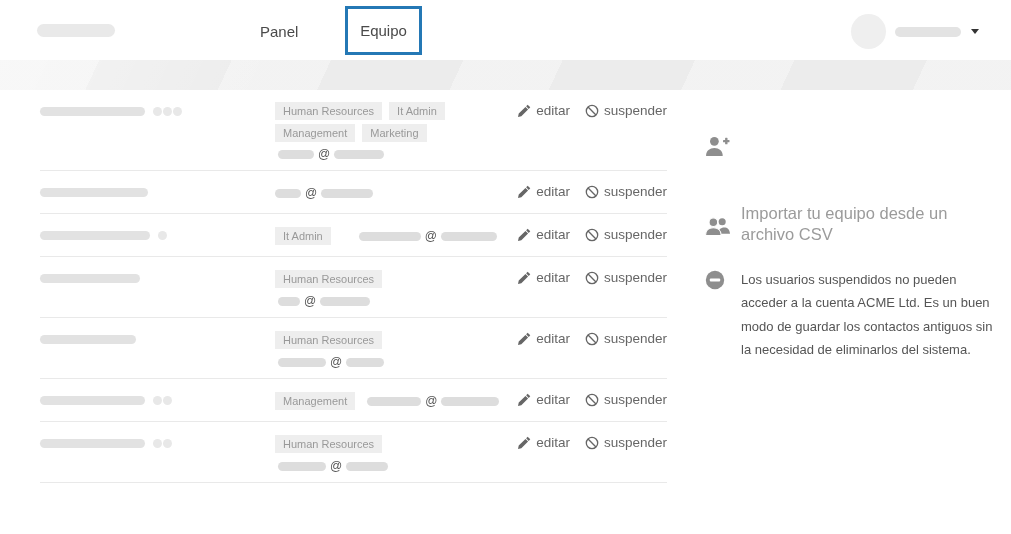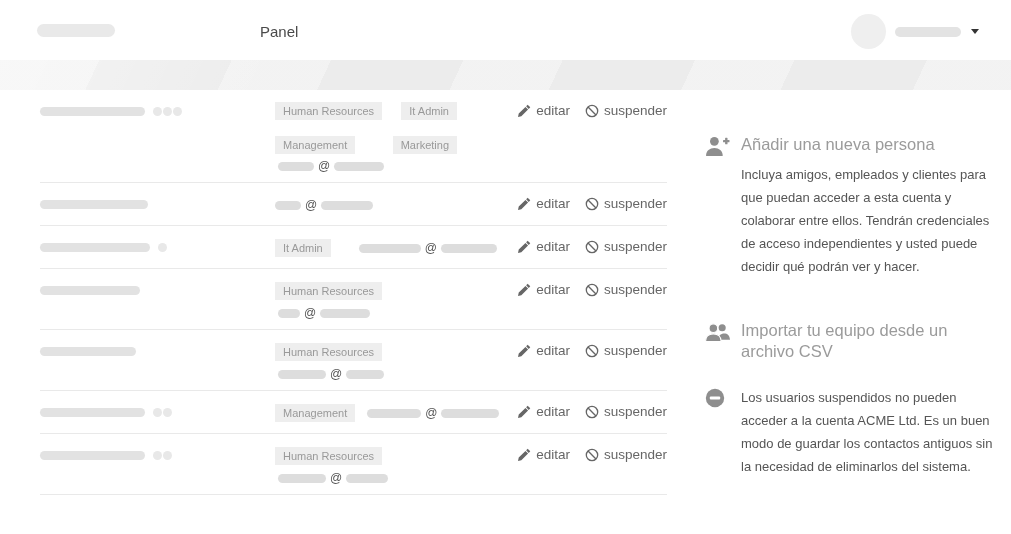--- a/index.html
+++ b/index.html
@@ -79,6 +79,7 @@
 <div class="header">
   <div class="logo-bar"></div>
   <a class="nav-item tab-panel">Panel</a>
+  <a class="nav-item tab-equipo">Equipo</a>
   <div class="user-menu">
     <span class="avatar"></span>
     <span class="user-name-bar"></span>

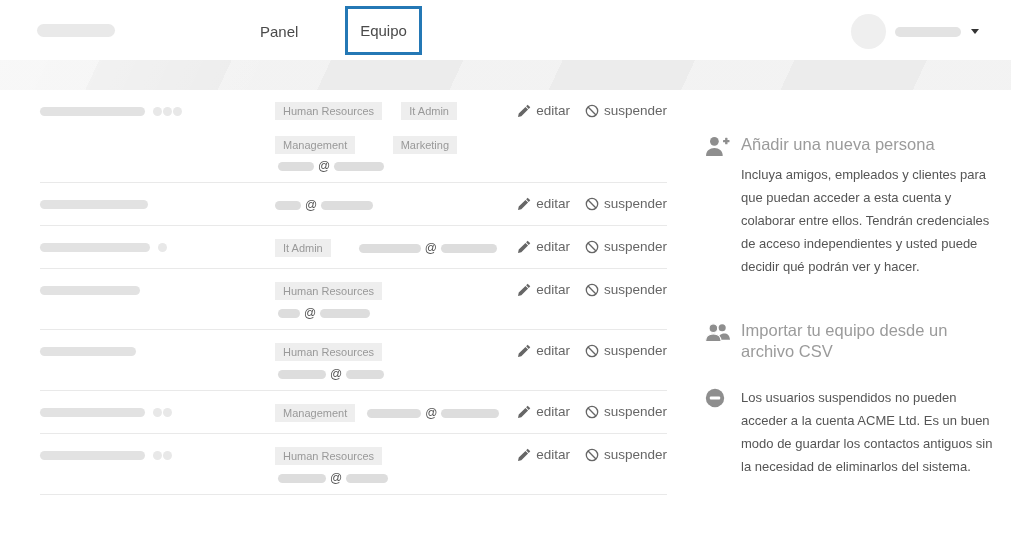--- a/index.html
+++ b/index.html
@@ -51,7 +51,7 @@
 
   .cell-mid { flex:1; min-width:0; }
   .mid-line { display:flex; align-items:center; min-height:20px; }
-  .tagwrap { display:inline-flex; flex-wrap:wrap; gap:16px 7px; max-width:182px;justify-content:space-between; }
+  .tagwrap { display:inline-flex; flex-wrap:wrap; gap:4px 7px; max-width:182px; }
   .tag { background:#eee; color:#999; font-size:11px; padding:3px 8px; white-space:nowrap; }
   .email-line { display:inline-flex; align-items:center; gap:4px; }
   .email-line.below { display:flex; margin-top:6px; margin-left:3px; }

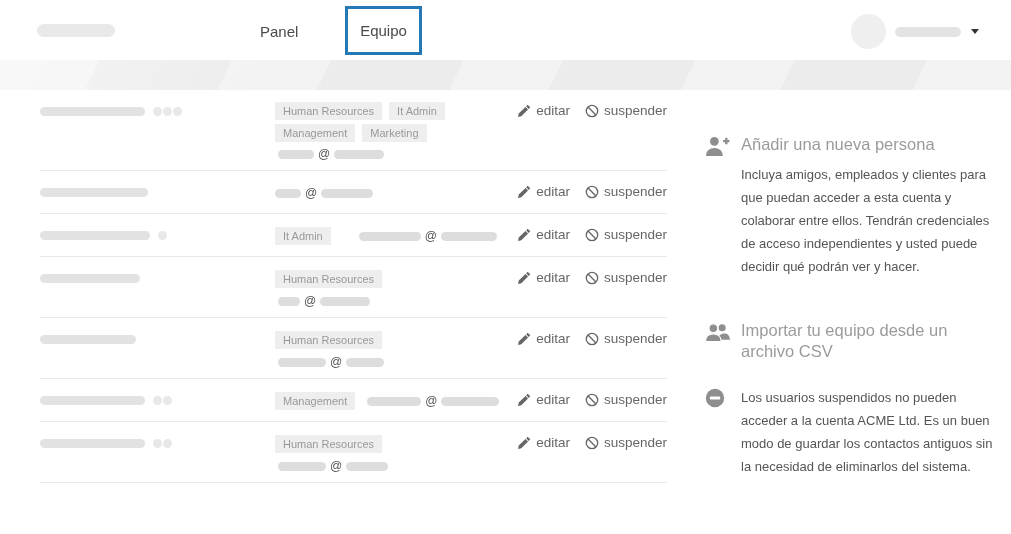--- a/index.html
+++ b/index.html
@@ -383,10 +383,6 @@
               <rect x="19.3" y="1.7" width="2.3" height="6.2" rx="0.5"></rect>
             </g>
           </svg></span>
-    <div class="side-text">
-      <a class="side-title">Añadir una nueva persona</a>
-      <p class="side-body">Incluya amigos, empleados y clientes para que puedan acceder a esta cuenta y colaborar entre ellos. Tendrán credenciales de acceso independientes y usted puede decidir qué podrán ver y hacer.</p>
-    </div>
   </div>
 
   <div class="side-section">

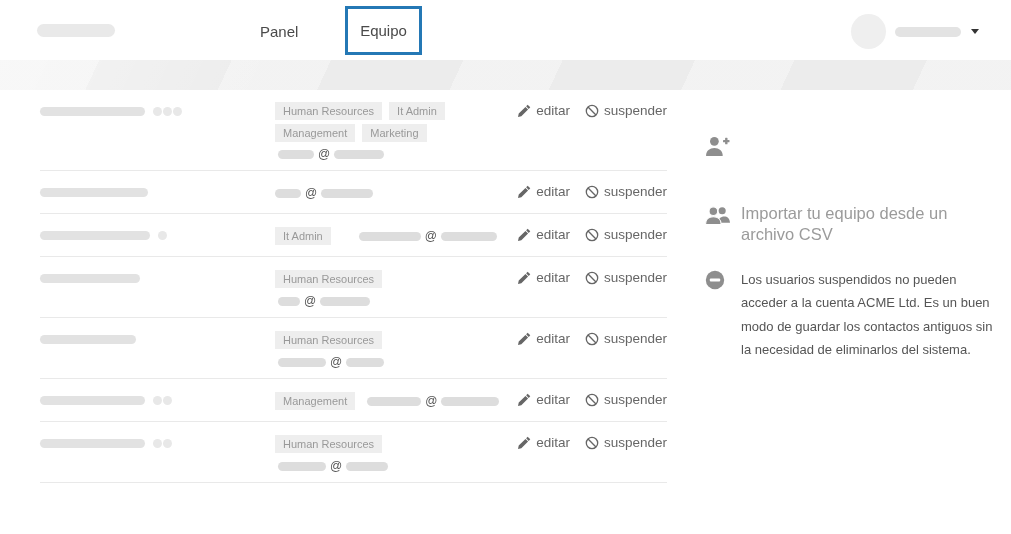--- a/index.html
+++ b/index.html
@@ -66,7 +66,7 @@
   .sidebar { position:absolute; left:705px; top:44px; width:294px; }
   .side-section { display:flex; align-items:flex-start; }
   .side-section:nth-of-type(1) { margin-bottom:42px; }
-  .side-section:nth-of-type(2) { margin-bottom:16px; }
+  .side-section:nth-of-type(2) { margin-bottom:16px;align-items:center; }
   .side-icon { width:26px; flex:none; margin-top:2px; }
   .side-text { margin-left:10px; }
   .side-title { display:block; font-size:16.5px; line-height:1.25; color:#9b9b9b;

